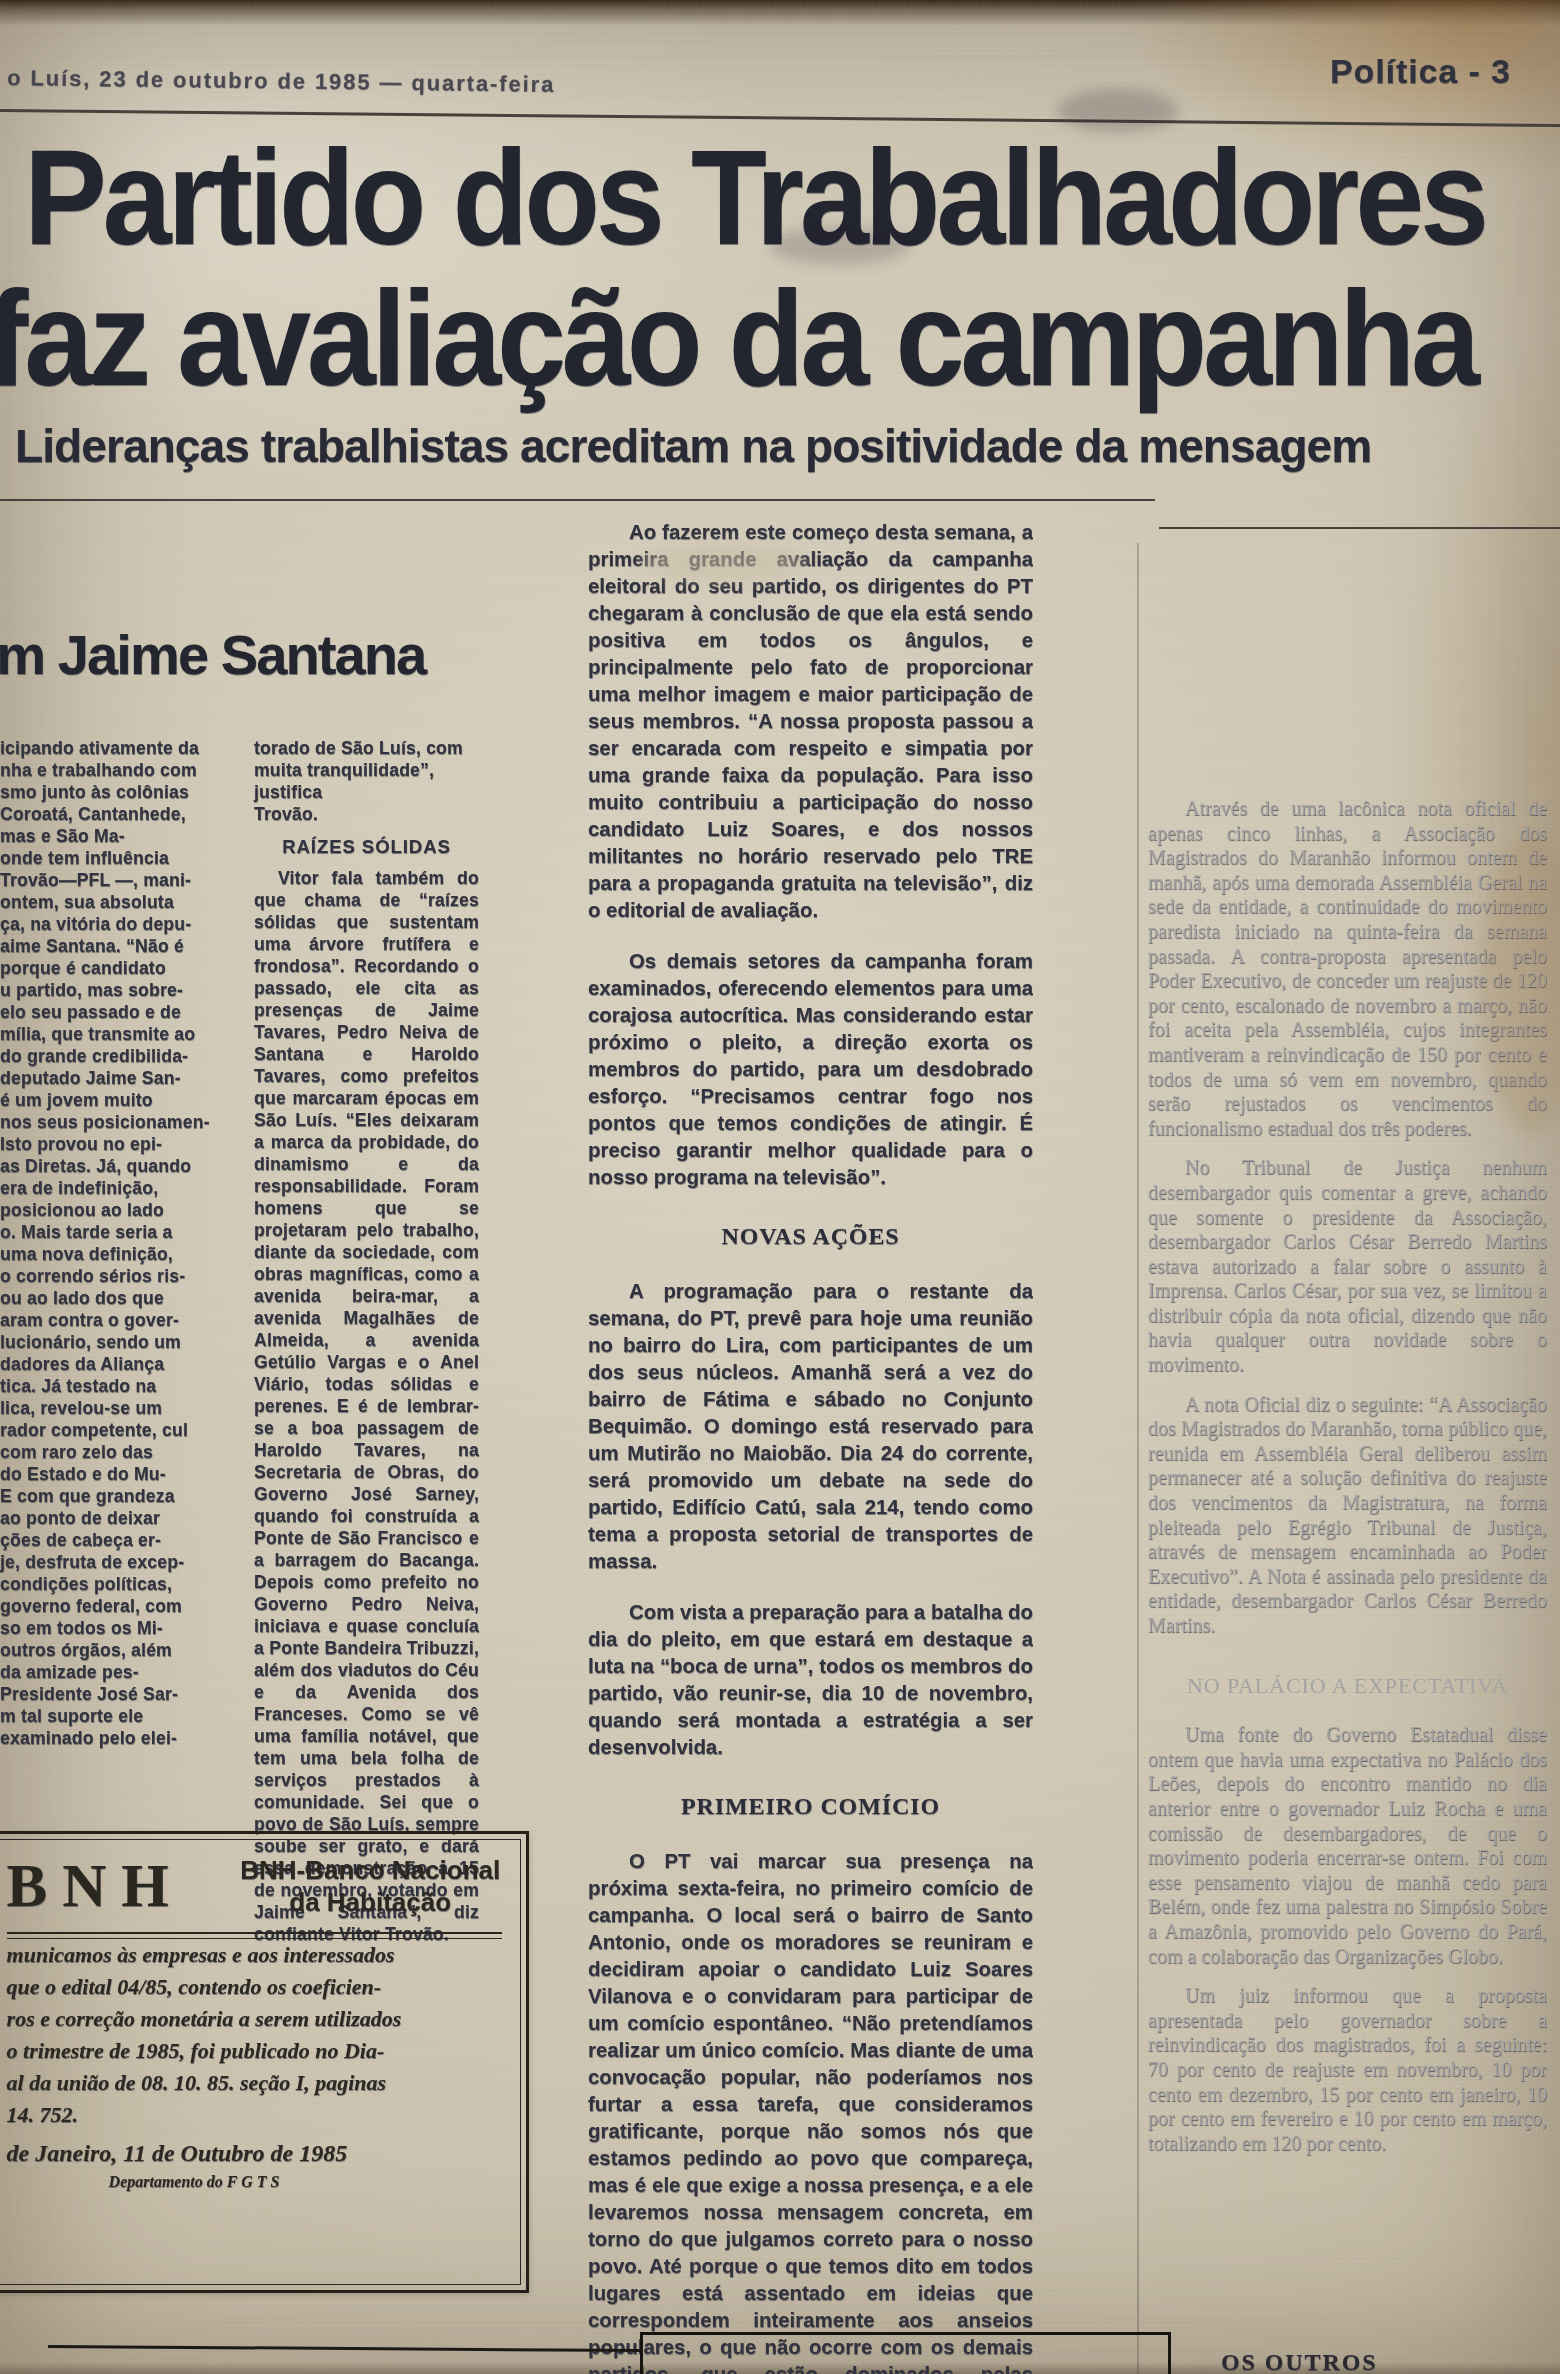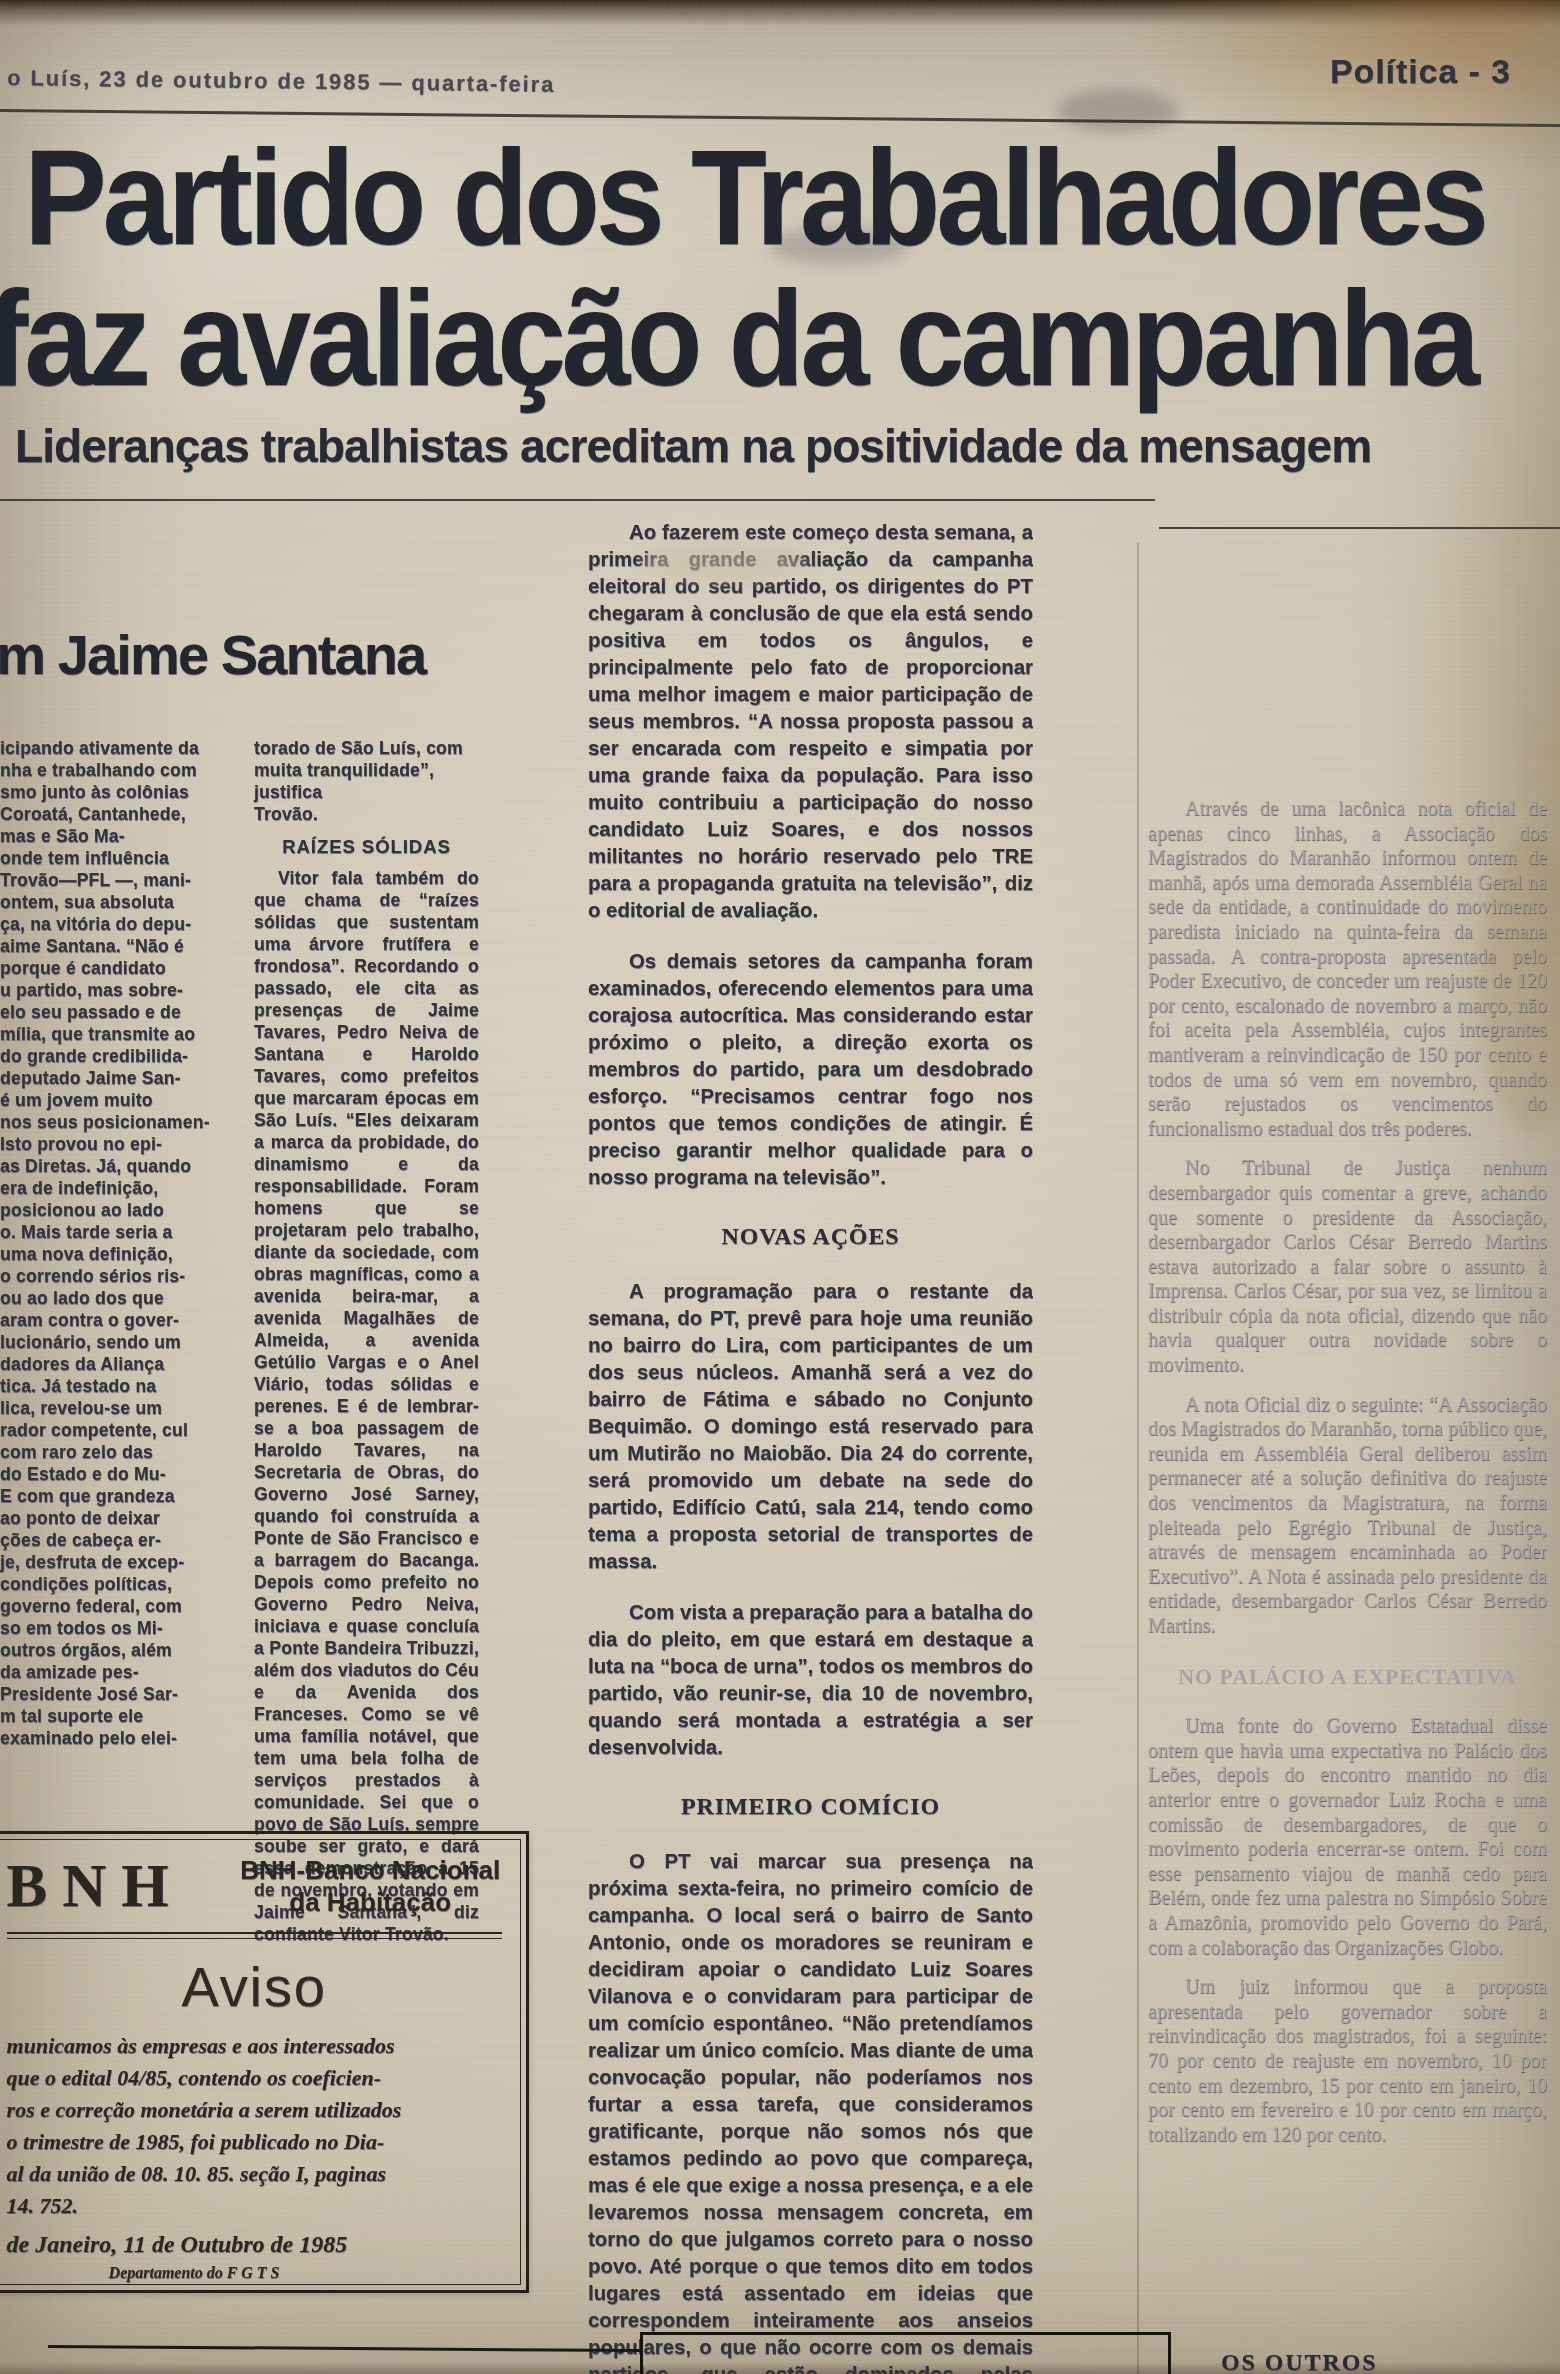--- a/index.html
+++ b/index.html
@@ -45,7 +45,7 @@
   .magcol{top:796px;left:1148px;width:399px;height:1553px;overflow:hidden;
     font-size:20px;line-height:24.6px;font-weight:400;color:#a3a3a3;text-align:justify;}
   .magcol p{margin:0 0 15px;text-indent:37px;text-shadow:0.5px 0.5px 0.8px rgba(40,38,56,.65);}
-  .magcol .sub{margin:27px 0 24px;text-align:center;text-indent:0;font-weight:700;font-size:22px;letter-spacing:0.9px;}
+  .magcol .sub{margin:36px 0 24px;text-align:center;text-indent:0;font-weight:400;font-size:22px;letter-spacing:0.9px;}
   .cutoff{top:2349px;left:1221px;font-size:24px;font-weight:700;letter-spacing:1.9px;color:#2b2a33;}
   .vdivider{top:543px;left:1137px;width:1.9px;height:1832px;background:rgba(70,60,48,.28);}
   

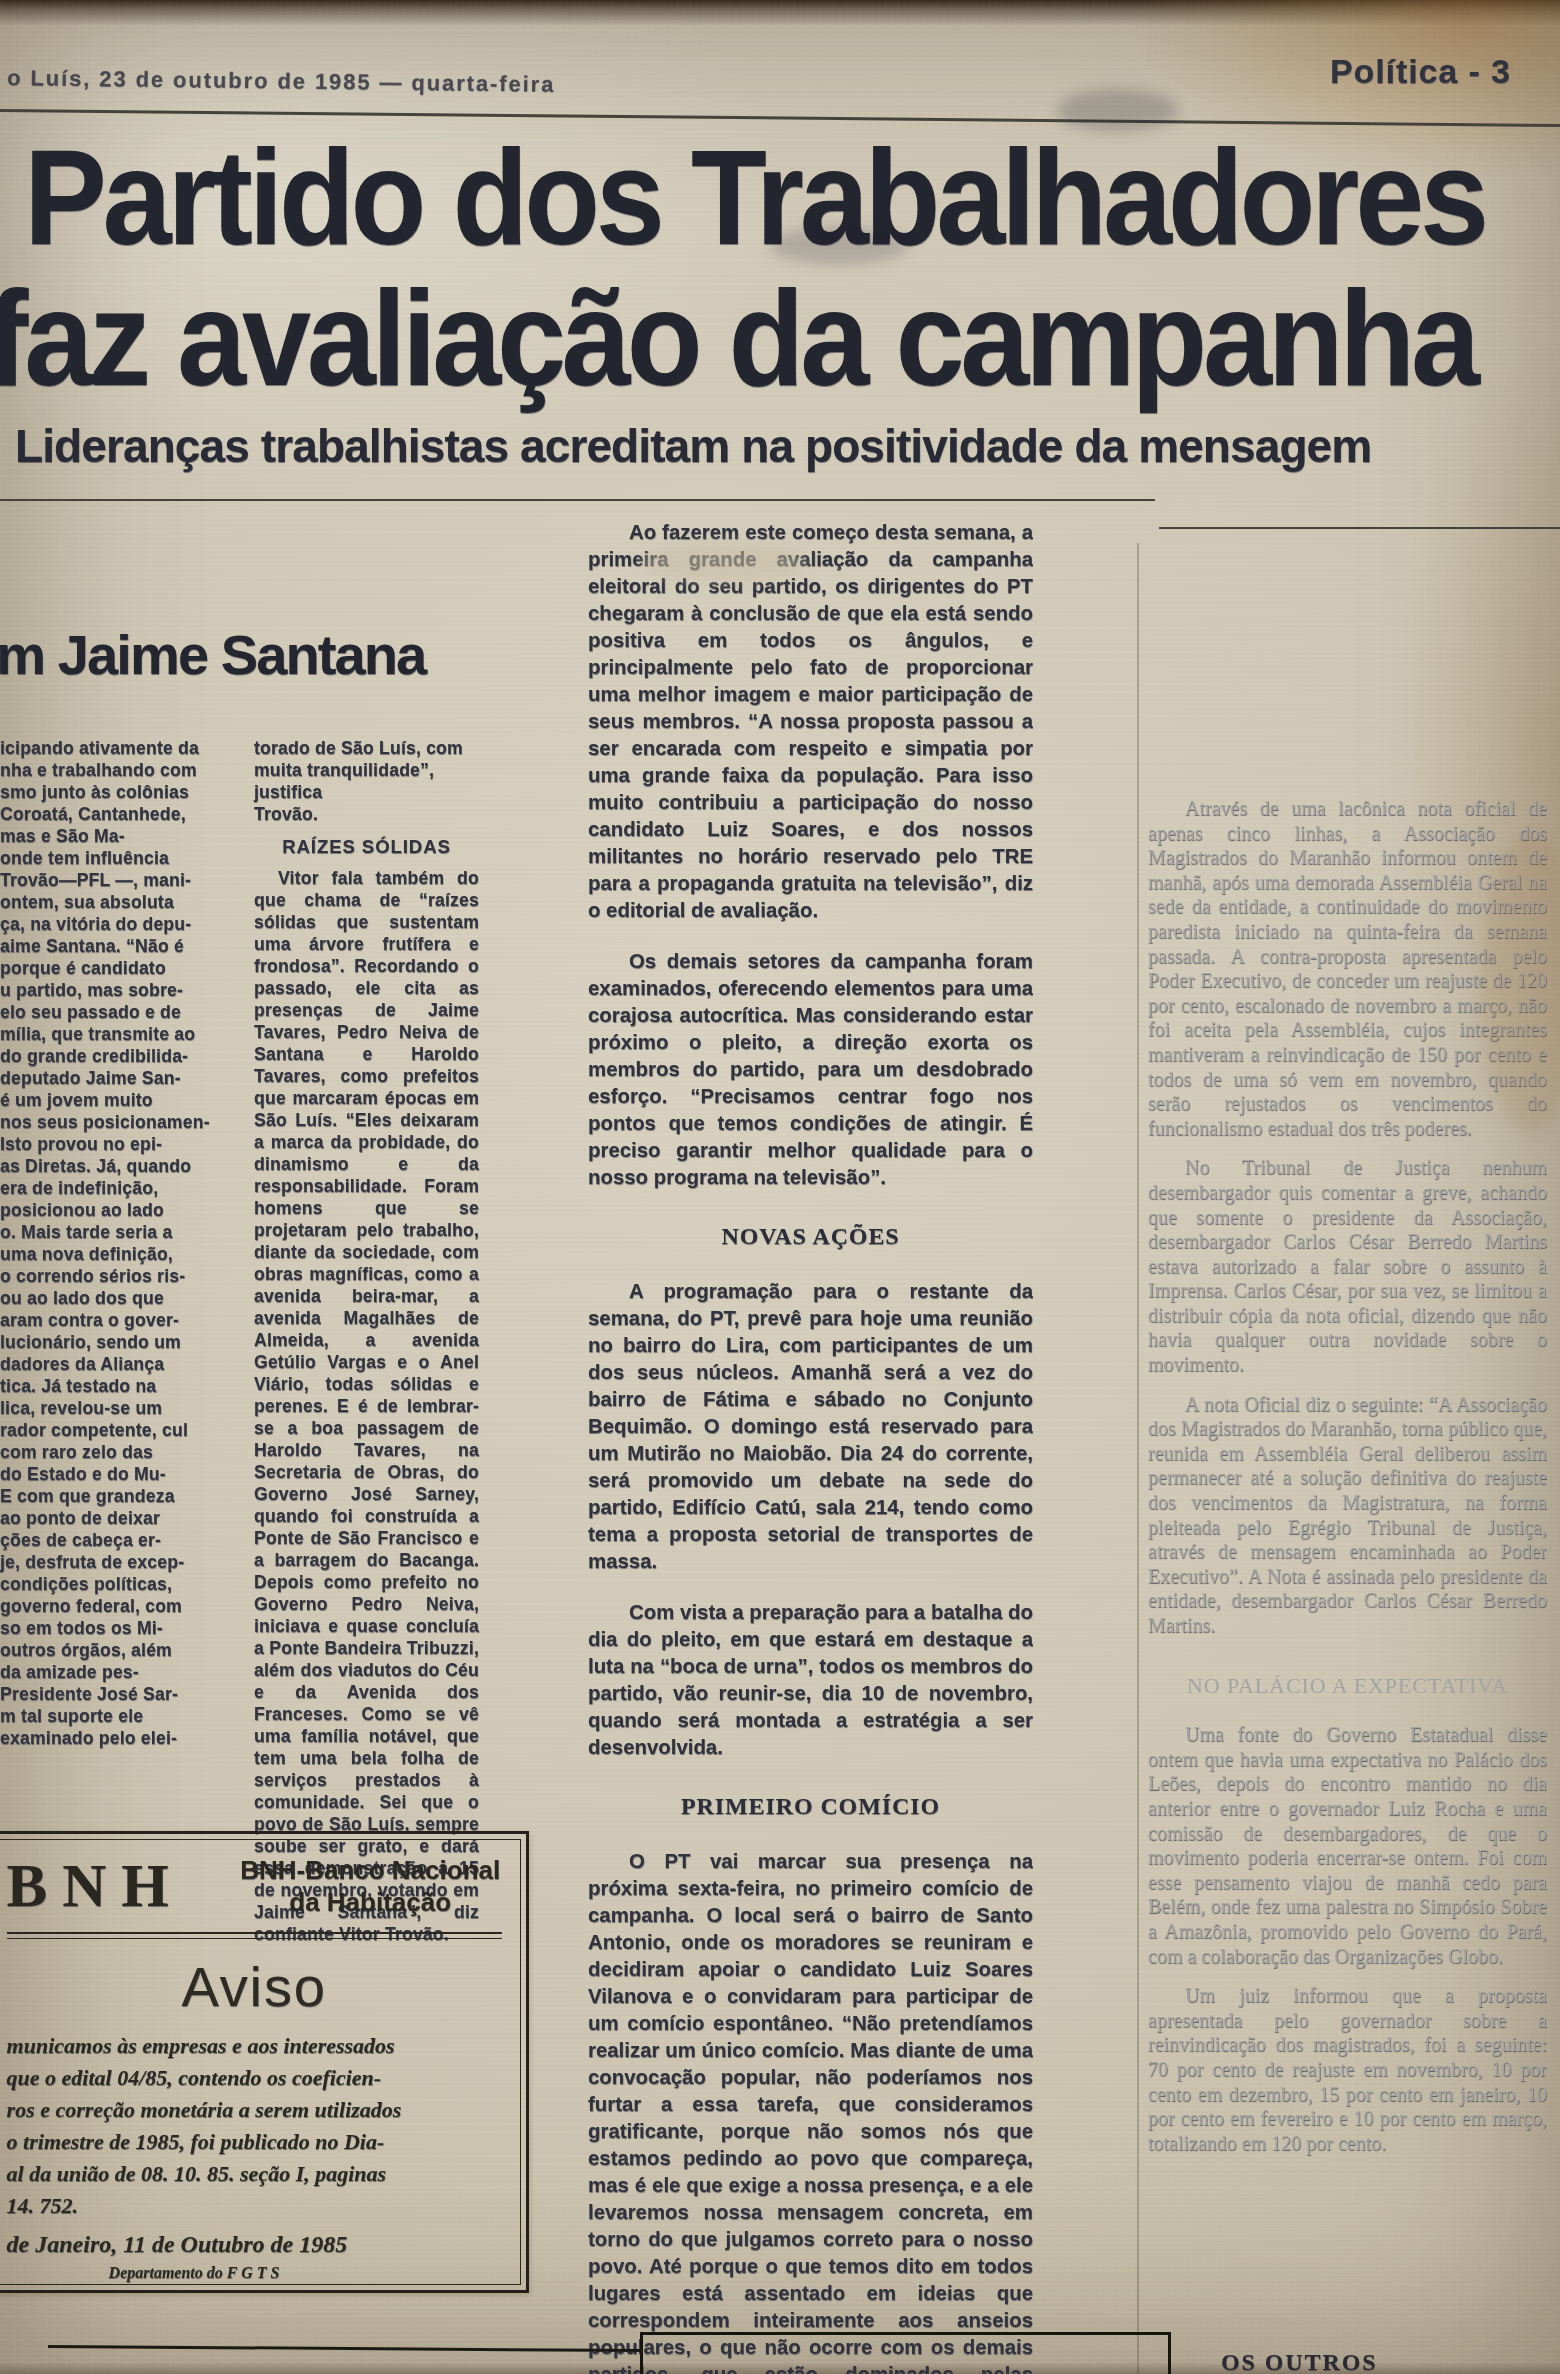--- a/index.html
+++ b/index.html
@@ -172,7 +172,6 @@
         </div>
       </div>
       <div class="ad-div"></div>
-      <div class="ad-title ink">Aviso</div>
       <div class="ad-body ink">municamos às empresas e aos interessados
 que o edital 04/85, contendo os coeficien-
 ros e correção monetária a serem utilizados

